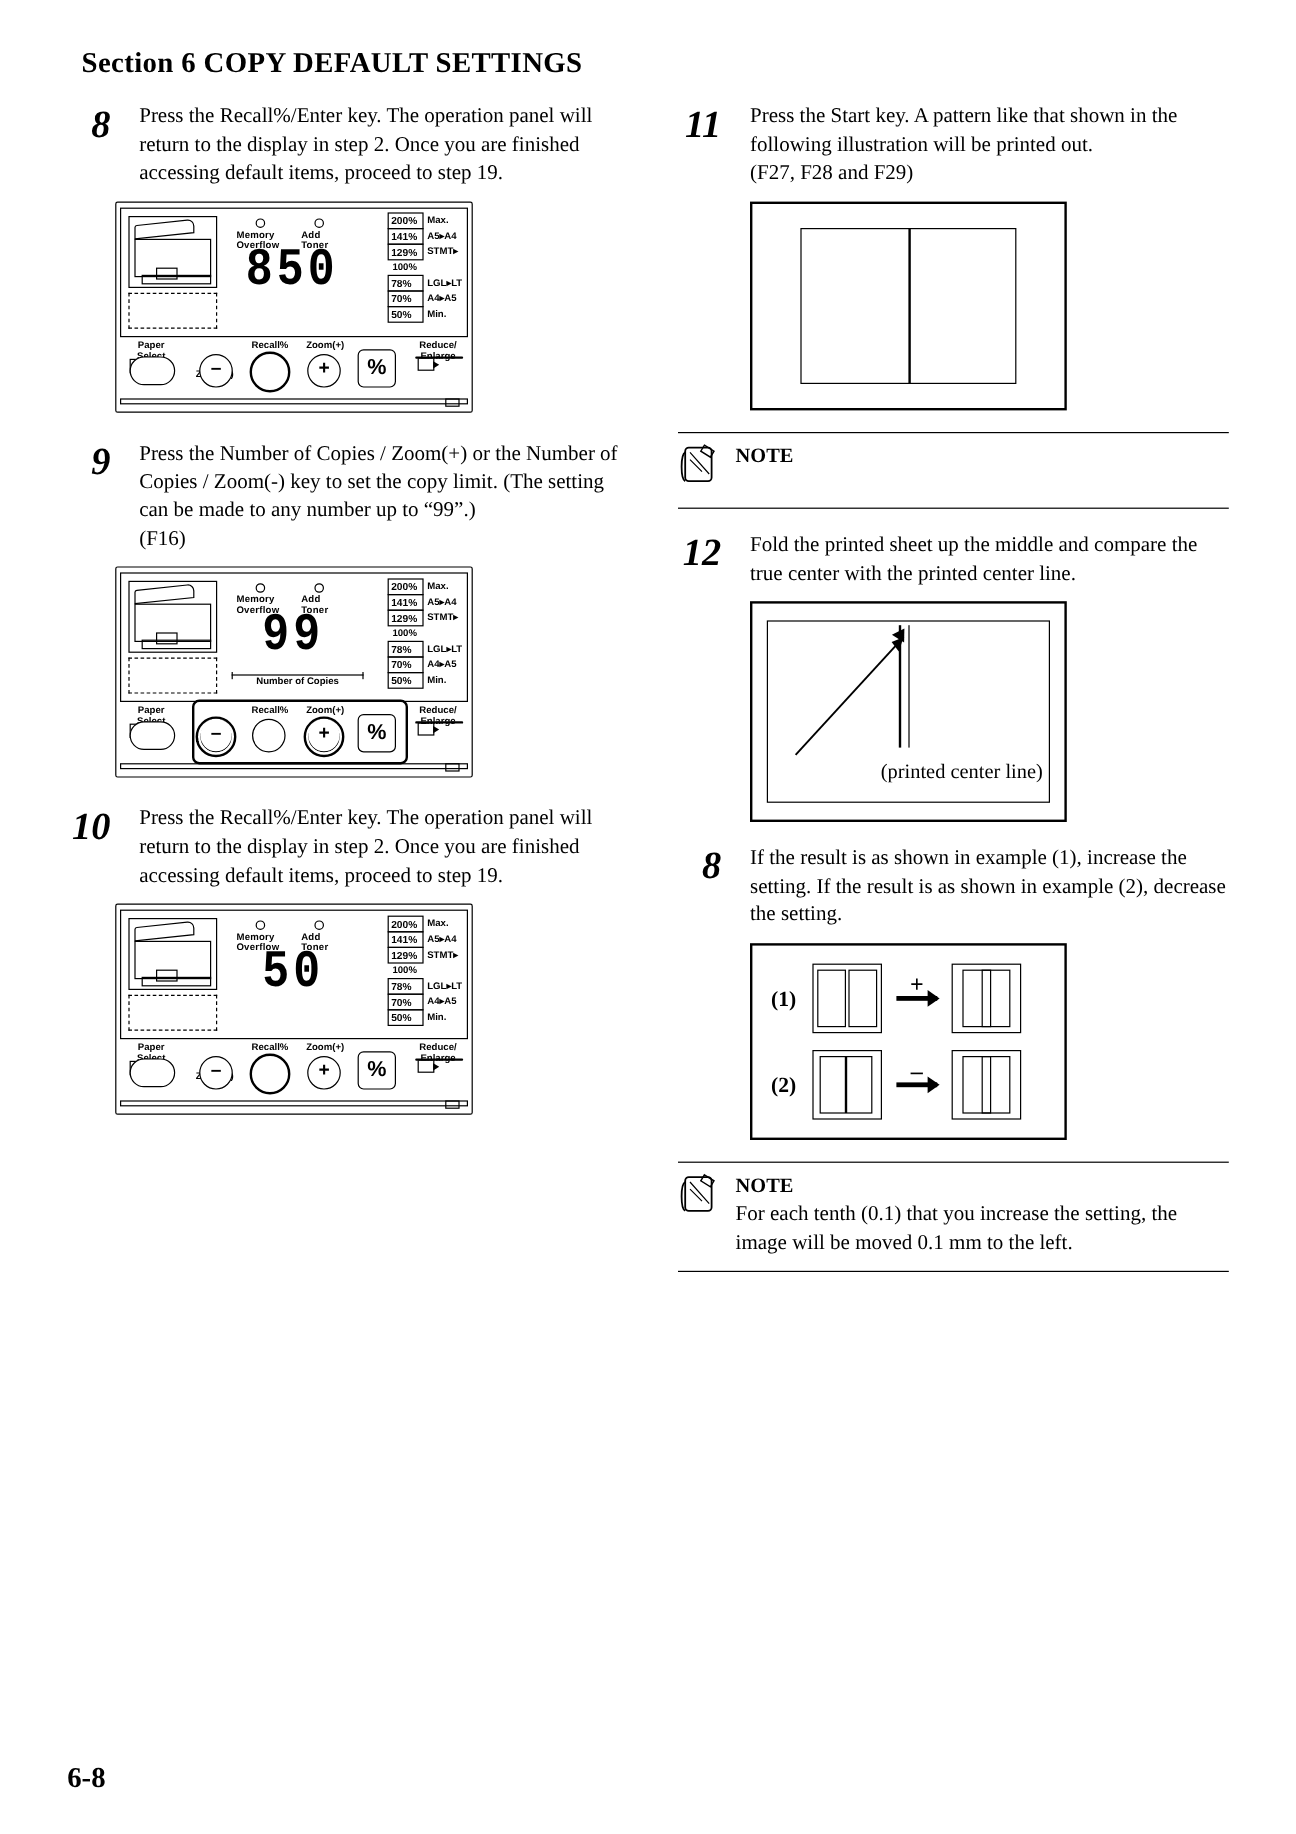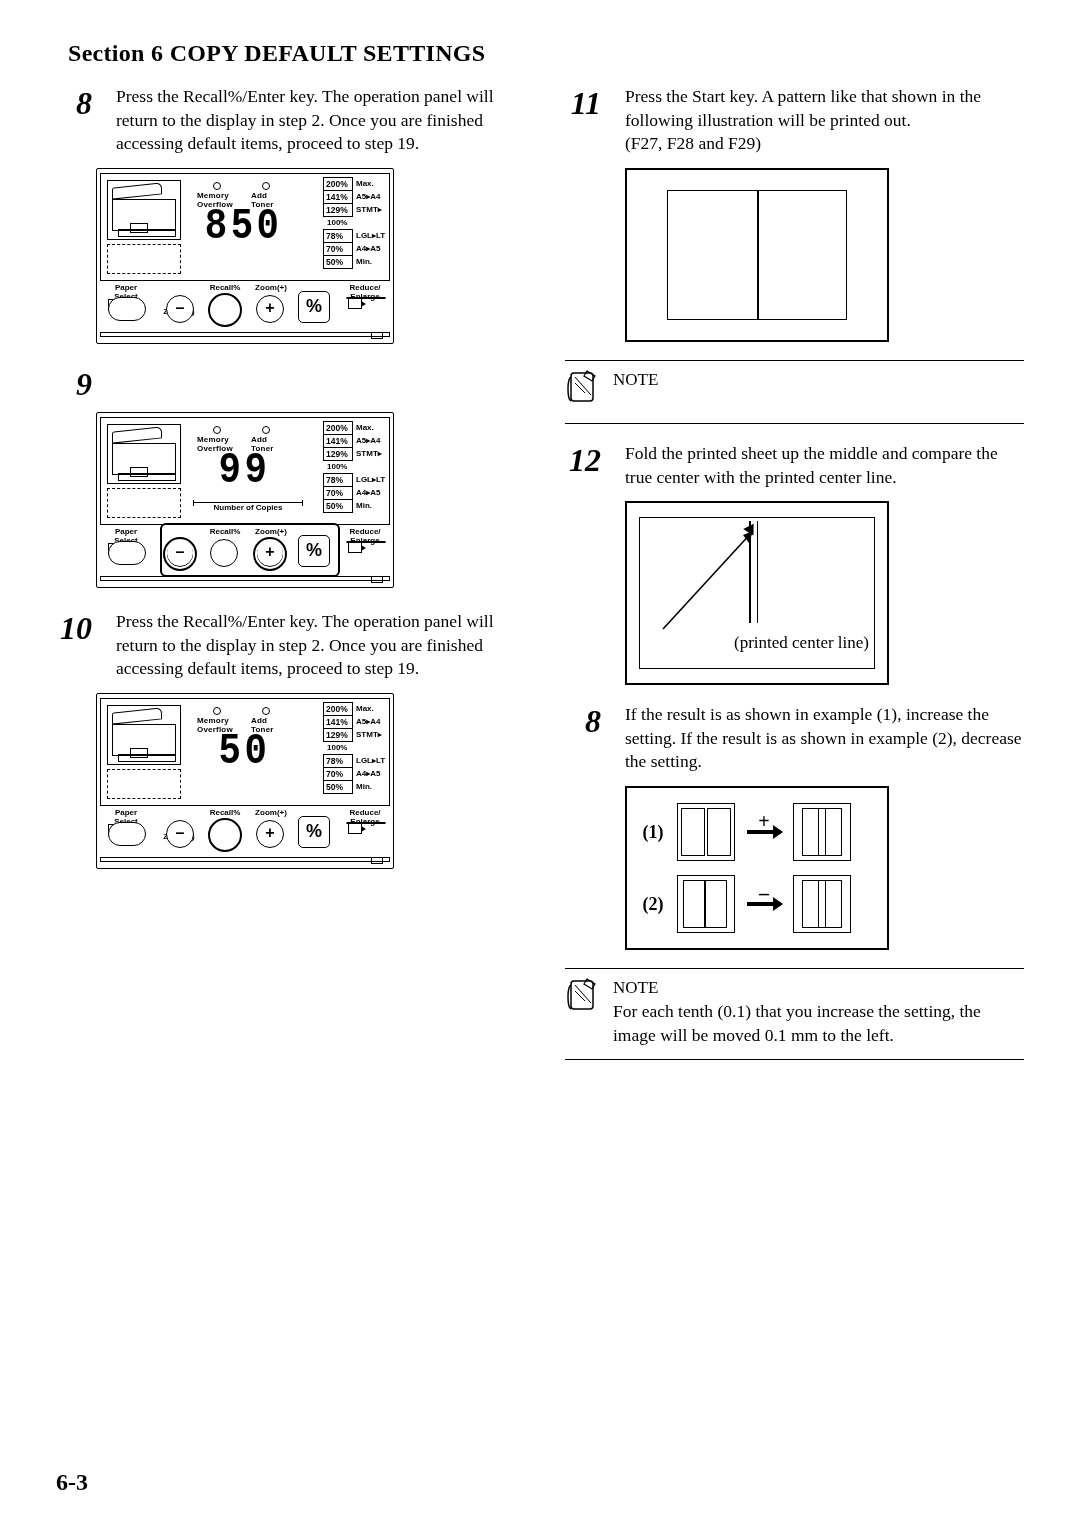--- a/index.html
+++ b/index.html
@@ -333,6 +333,8 @@
 
       <div class="step">
         <div class="step-num">9</div>
+        <div class="step-body" style="white-space:pre-line">Press the Number of Copies / Zoom(+) or the Number of Copies / Zoom(-) key to set the copy limit. (The setting can be made to any number up to “99”.)
+(F16)</div>
       </div>
       <div class="panel-wrap">
         <div class="panel-outer">

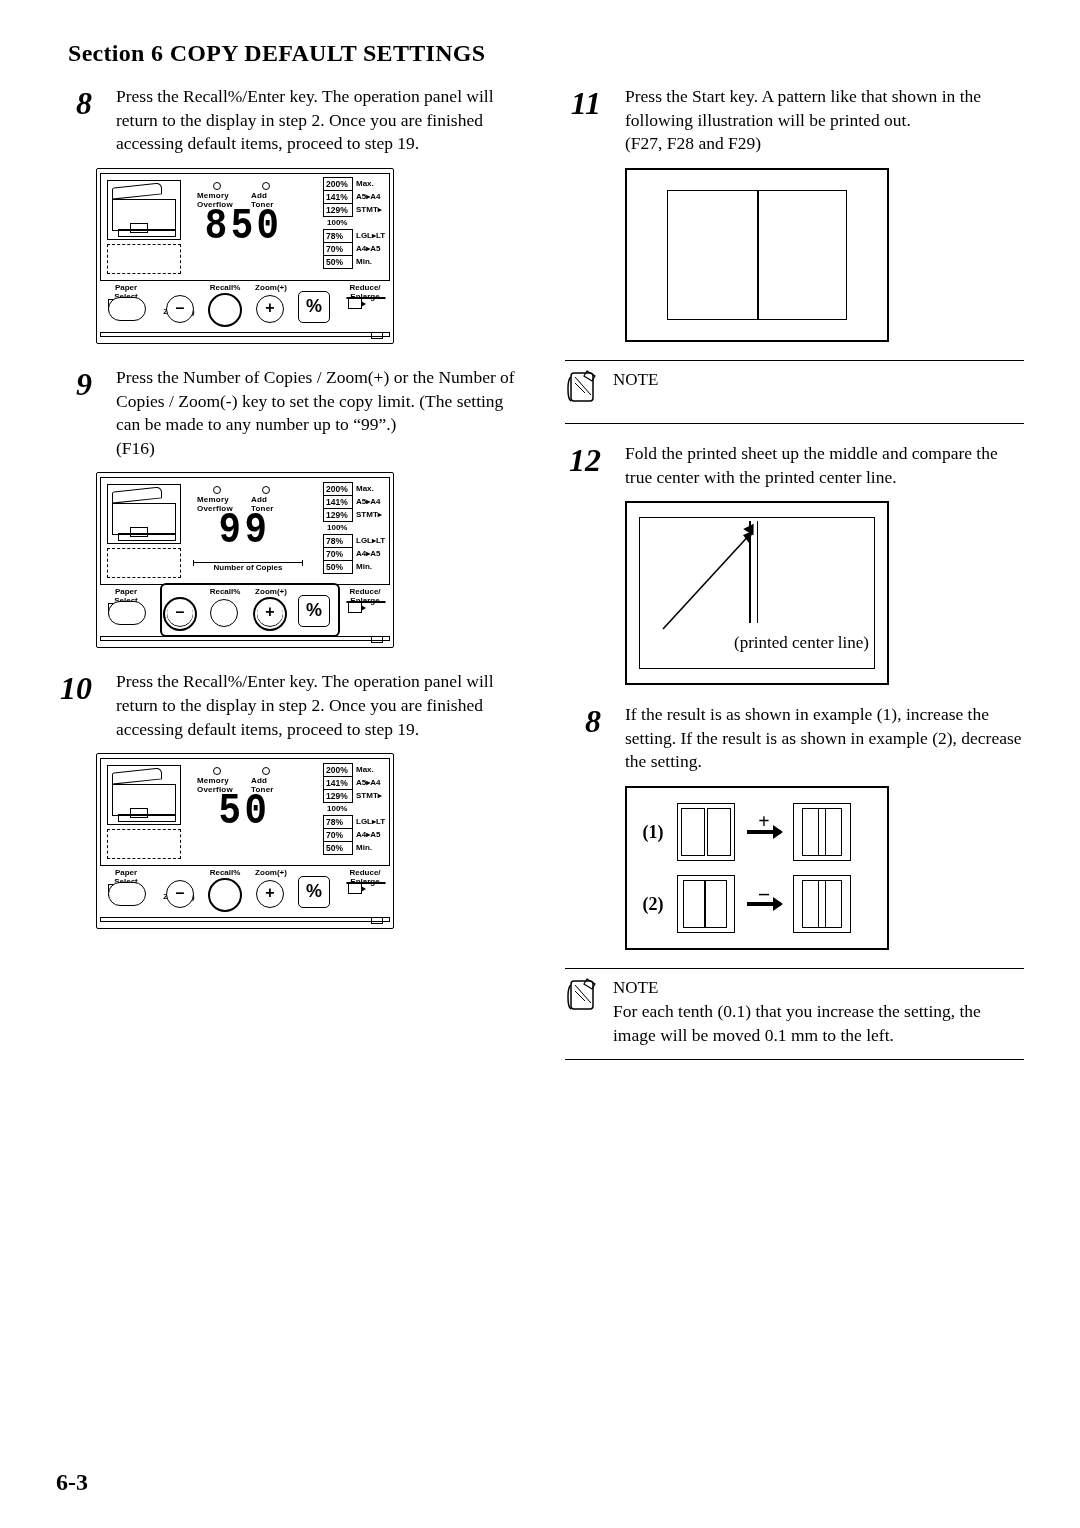--- a/index.html
+++ b/index.html
@@ -64,7 +64,7 @@
     line-height: 1.35;
   }
   .note-label {
-    font-weight: normal;
+    font-weight: bold;
     font-size: 17px;
   }
 

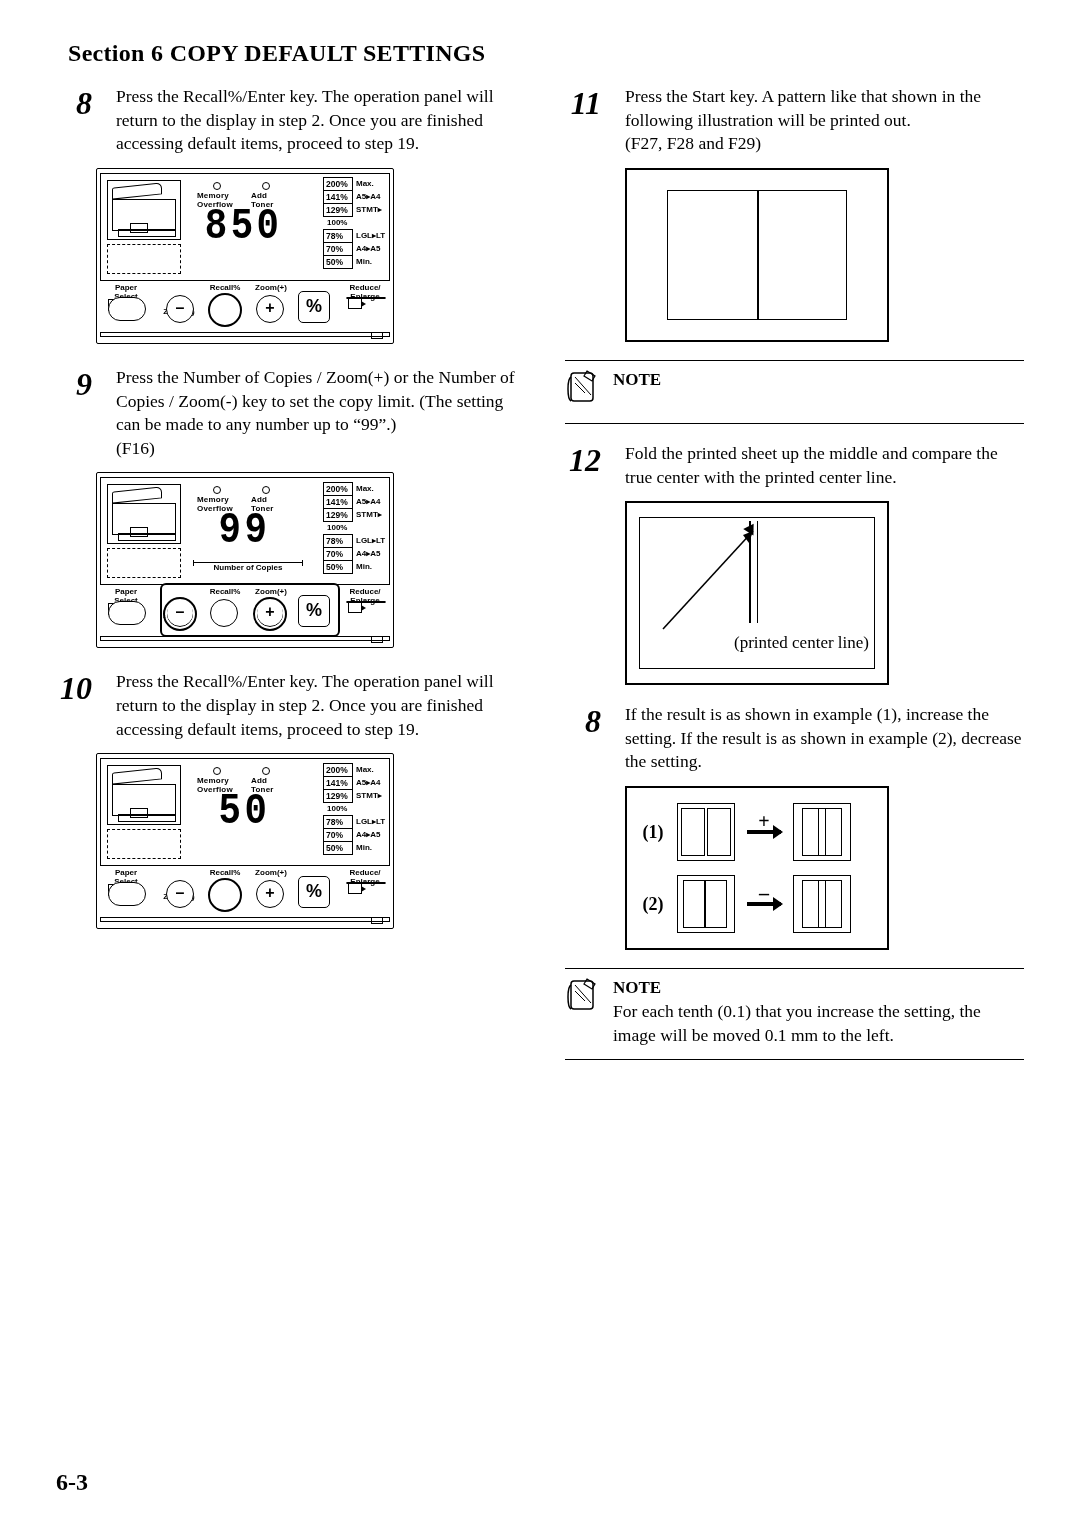--- a/index.html
+++ b/index.html
@@ -577,7 +577,7 @@
     </div>
   </div>
 
-  <div class="page-num">6-3</div>
+  <div class="page-num">6-8</div>
 </div>
 
 </body></html>

